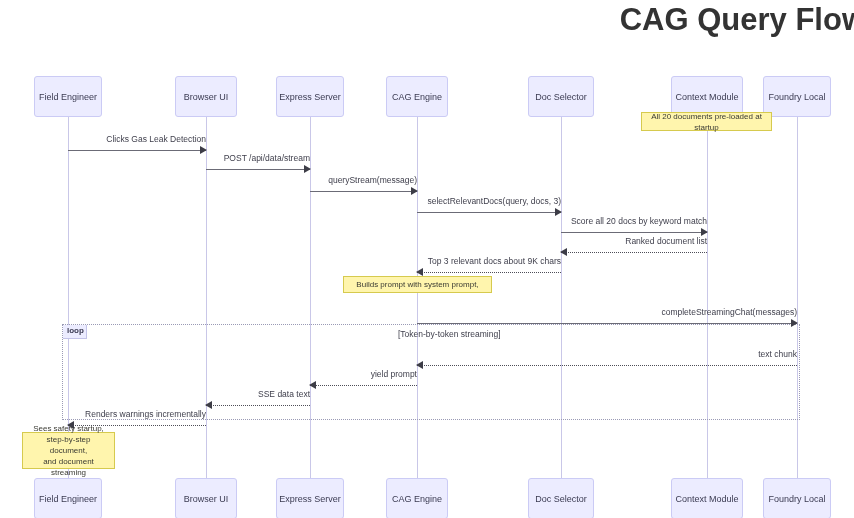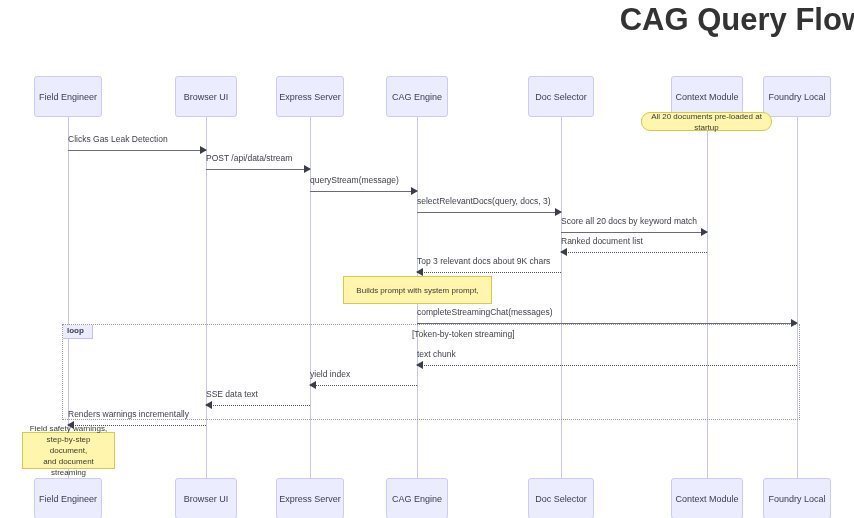--- a/index.html
+++ b/index.html
@@ -256,7 +256,7 @@
       <div class="head"></div>
       <div class="label">Renders warnings incrementally</div>
     </div>
-    <div class="note" style="left: 641px; top: 112px; width: 131px; height: 19px; border-radius: 9px;">
+    <div class="note" style="left: 641px; top: 112px; width: 131px; height: 19px;">
       <span>All 20 documents pre-loaded at startup</span>
     </div>
     <div class="note" style="left: 343px; top: 276px; width: 149px; height: 28px;">

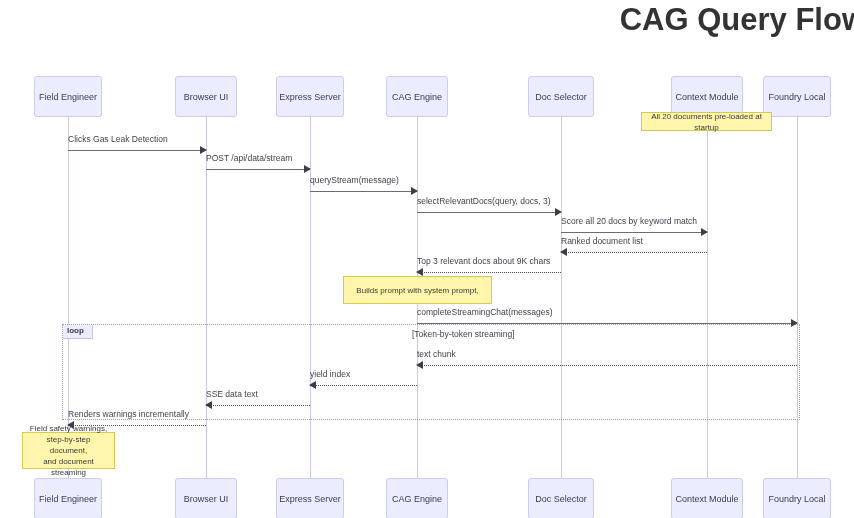--- a/index.html
+++ b/index.html
@@ -92,7 +92,7 @@
     left: 0;
     width: 100%;
     top: -16px;
-    text-align: left;
+    text-align: right;
     font-size: 8.5px;
     color: #40404d;
     white-space: nowrap;

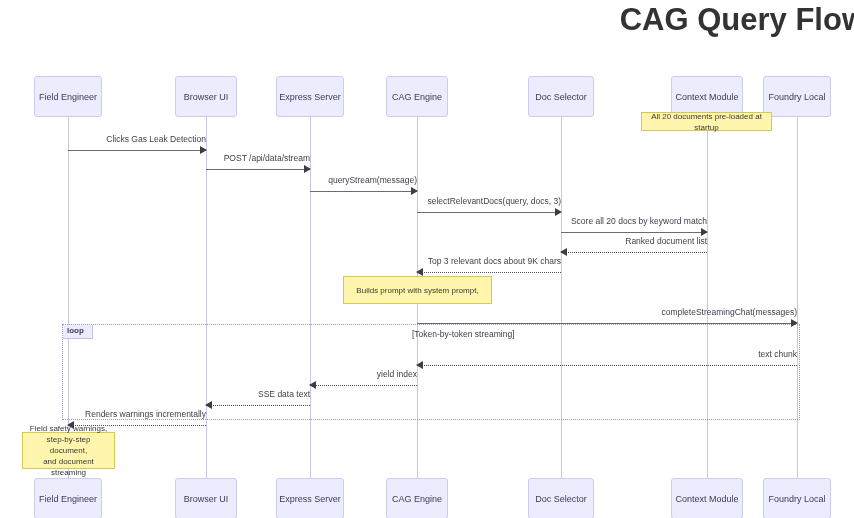--- a/index.html
+++ b/index.html
@@ -259,7 +259,7 @@
     <div class="note" style="left: 641px; top: 112px; width: 131px; height: 19px;">
       <span>All 20 documents pre-loaded at startup</span>
     </div>
-    <div class="note" style="left: 343px; top: 276px; width: 149px; height: 28px;">
+    <div class="note" style="left: 343px; top: 276px; width: 149px; height: 17px;">
       <span>Builds prompt with system prompt,</span>
     </div>
     <div class="note" style="left: 22px; top: 432px; width: 93px; height: 37px;">

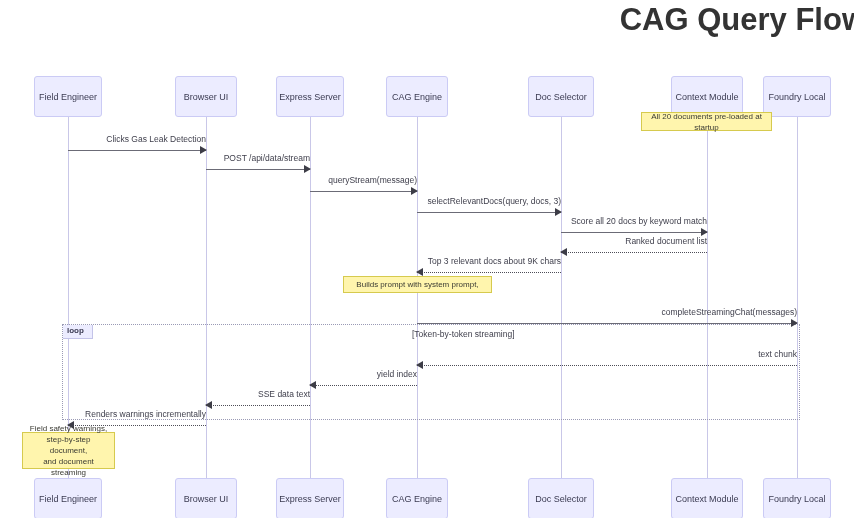--- a/index.html
+++ b/index.html
@@ -128,7 +128,7 @@
     font-size: 8px;
     font-weight: bold;
     color: #3a3a52;
-    padding: 1px 8px 2px 4px;
+    padding: 1px 2px 2px 4px;
     line-height: 10px;
   }
   .frag-cond {

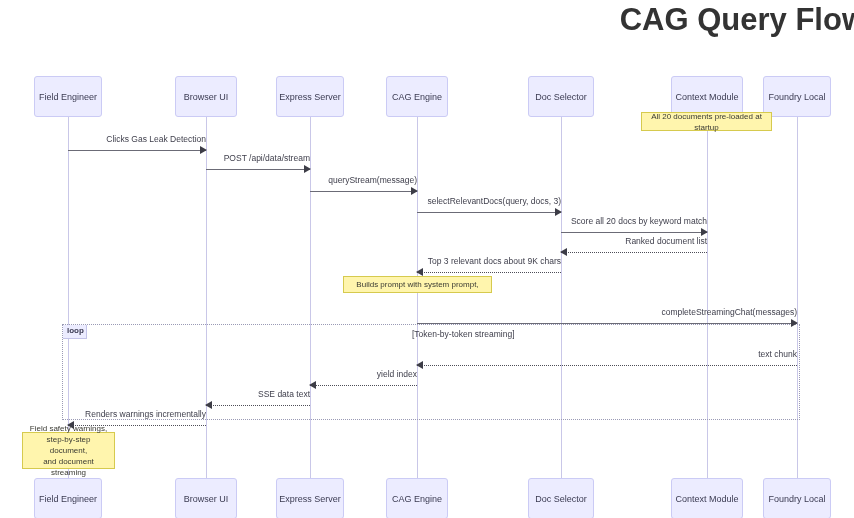--- a/index.html
+++ b/index.html
@@ -195,7 +195,7 @@
     </div>
     <div class="frag" style="left: 62px; top: 324px; width: 738px; height: 96px;"></div>
     <div class="frag-label" style="left: 63px; top: 325px;">loop</div>
-    <div class="frag-cond" style="left: 412px; top: 329px;">[Token-by-token streaming]</div>
+    <div class="frag-cond" style="left: 398px; top: 329px;">[Token-by-token streaming]</div>
     <div class="msg to-right" style="left: 68px; top: 150px; width: 138px;">
       <div class="line"></div>
       <div class="head"></div>

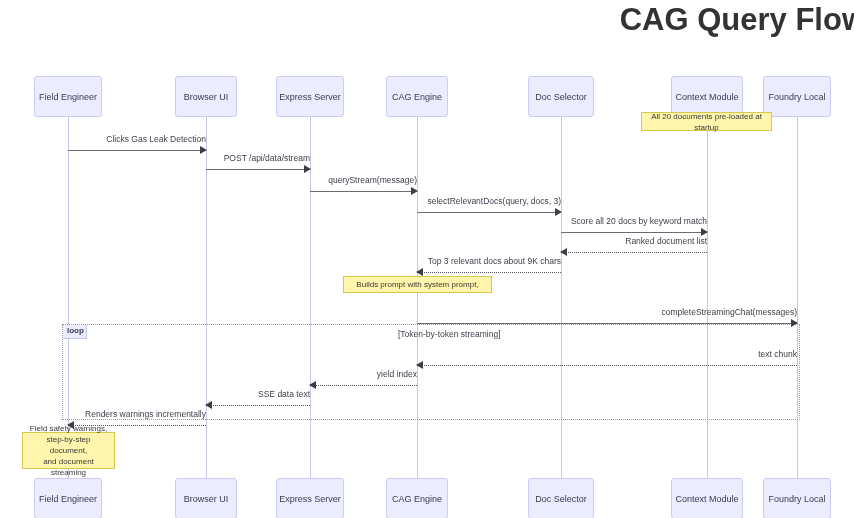--- a/index.html
+++ b/index.html
@@ -244,7 +244,7 @@
     <div class="msg dotted to-left" style="left: 310px; top: 385px; width: 107px;">
       <div class="line"></div>
       <div class="head"></div>
-      <div class="label">yield index</div>
+      <div class="label">yield prompt</div>
     </div>
     <div class="msg dotted to-left" style="left: 206px; top: 405px; width: 104px;">
       <div class="line"></div>

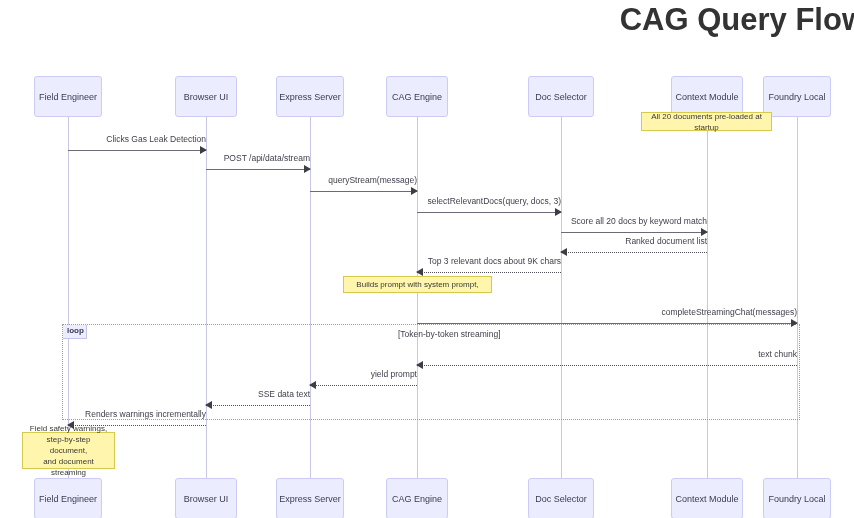--- a/index.html
+++ b/index.html
@@ -263,7 +263,7 @@
       <span>Builds prompt with system prompt,</span>
     </div>
     <div class="note" style="left: 22px; top: 432px; width: 93px; height: 37px;">
-      <span>Field safety warnings,</span>
+      <span>Sees safety startup,</span>
       <span>step-by-step document,</span>
       <span>and document streaming</span>
     </div>

